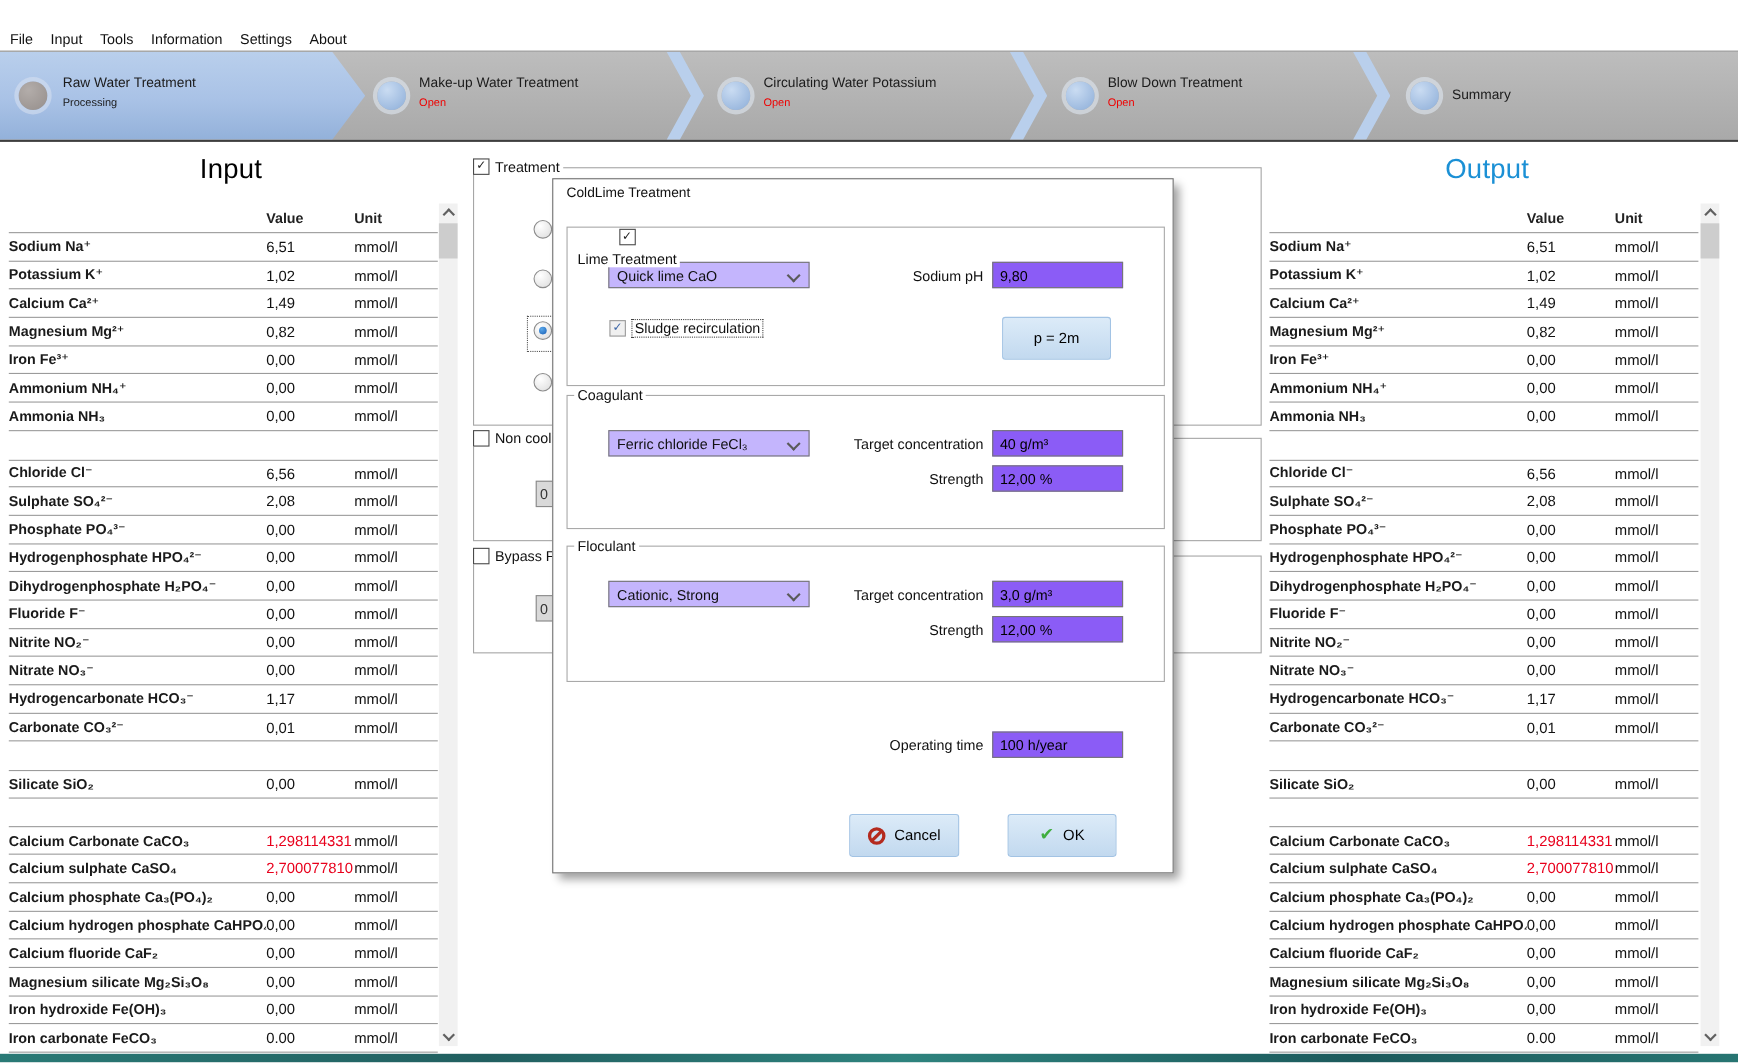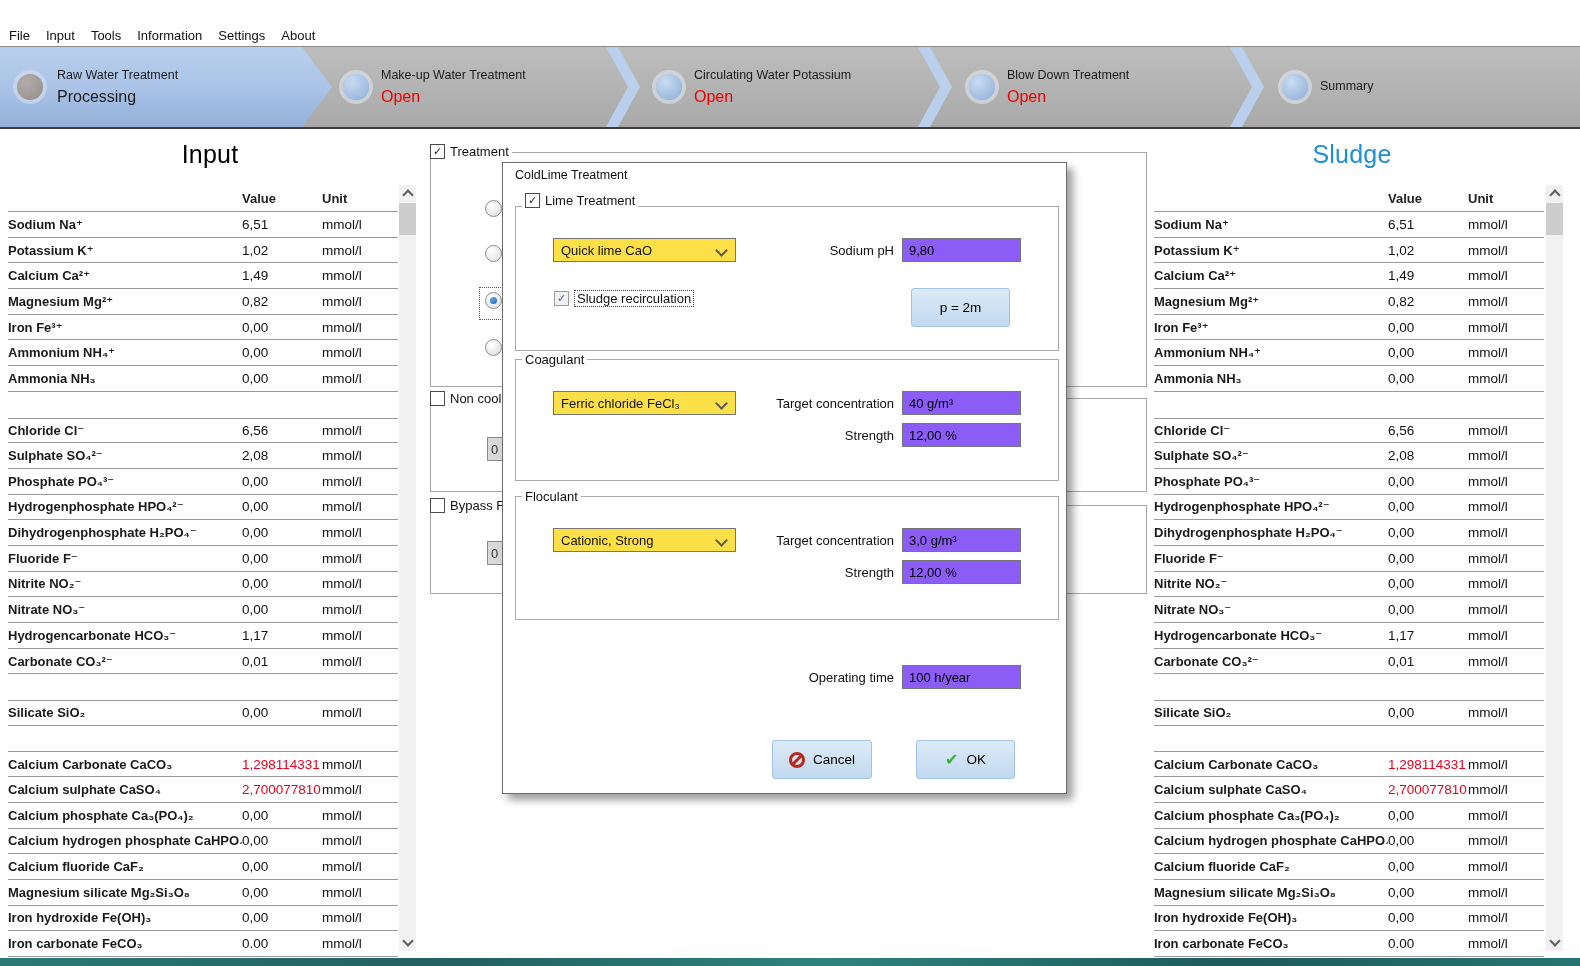--- a/index.html
+++ b/index.html
@@ -36,7 +36,7 @@
   .circle-blue{background:radial-gradient(circle at 35% 30%,#cadcf2,#8cadd8);box-shadow:0 0 0 4px rgba(228,237,248,.55);}
   .circle-gray{background:radial-gradient(circle at 35% 30%,#b3adaa,#958e8b);box-shadow:0 0 0 4px rgba(214,224,240,.6);}
   .step-title{position:absolute;font-size:12.5px;color:#1b1b1b;white-space:nowrap;}
-  .step-sub{position:absolute;font-size:16px;white-space:nowrap;}
+  .step-sub{position:absolute;font-size:10px;white-space:nowrap;}
   .sub-red{color:#ef0000;}
   .sub-dark{color:#1b1b1b;}
 

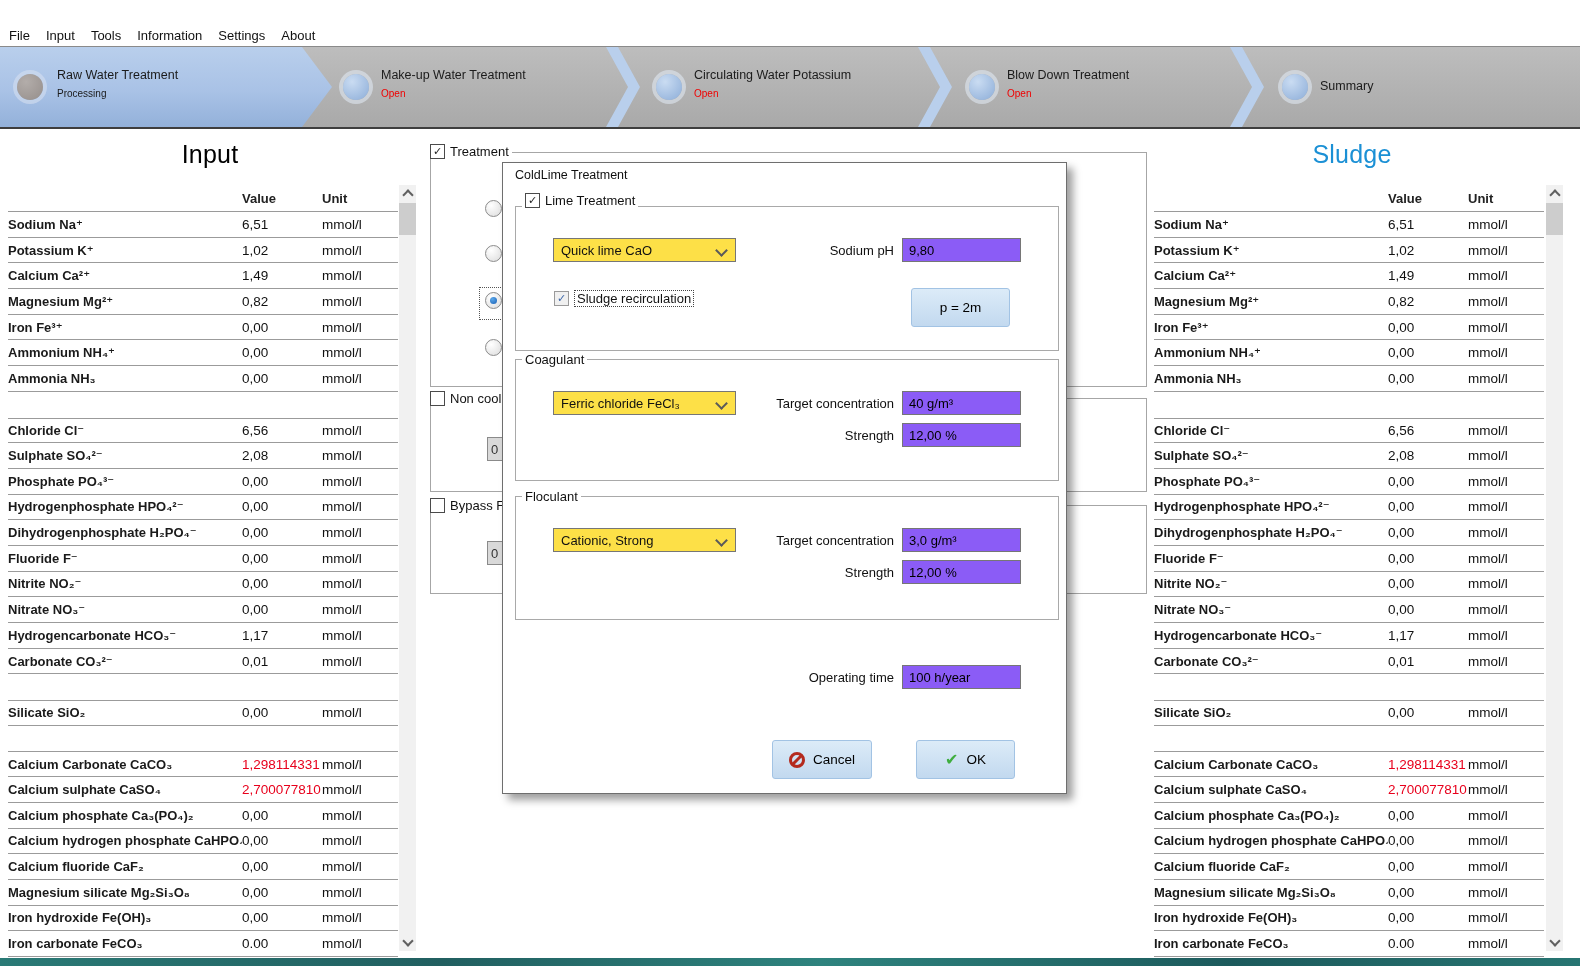--- a/index.html
+++ b/index.html
@@ -353,7 +353,7 @@
       </span>
   </div>
 
-  <div class="panel-title" id="output-title">Sludge</div>
+  <div class="panel-title" id="output-title">Output</div>
   <div class="wtable" id="output-table">
     <div class="thead">
       <span class="c-label"></span>

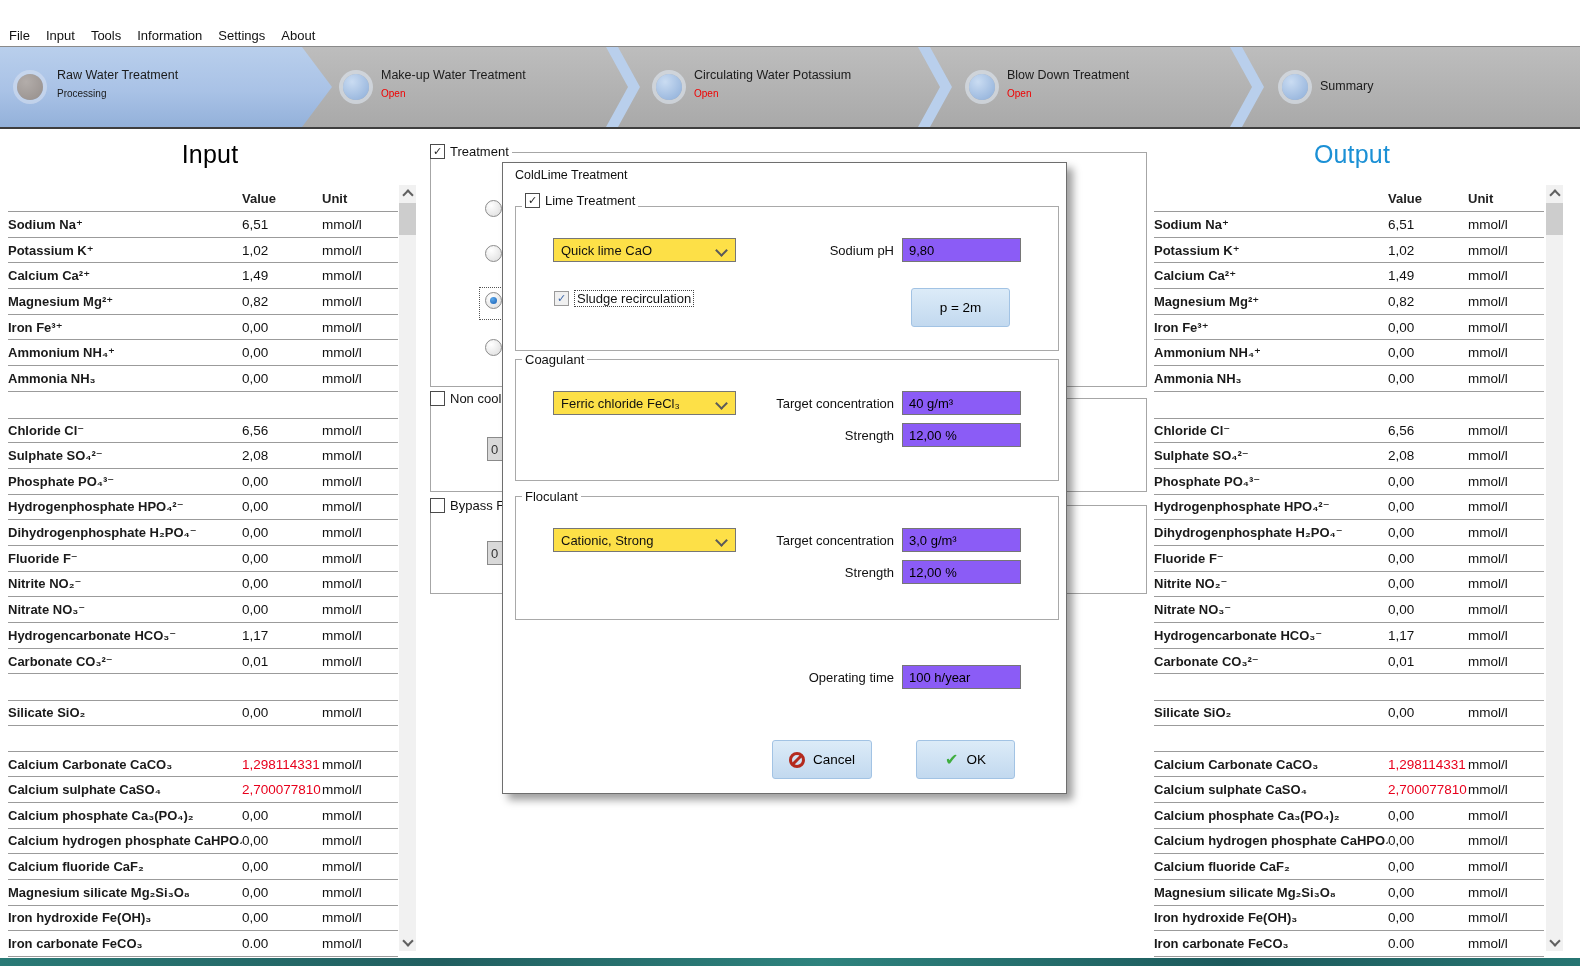--- a/index.html
+++ b/index.html
@@ -99,7 +99,7 @@
   #floc-group{top:333px;height:122px;}
   .dlg-group-label{position:absolute;background:#fff;padding:0 3px;font-size:13px;display:flex;
                    align-items:center;gap:5px;z-index:6;}
-  #lime-label{left:19px;top:30px;}
+  #lime-label{left:19px;top:45px;flex-direction:column;}
   #coag-label{left:19px;top:189px;}
   #floc-label{left:19px;top:326px;}
   .combo{position:absolute;left:50px;width:183px;height:24px;border:1px solid #767676;background:#fde047;

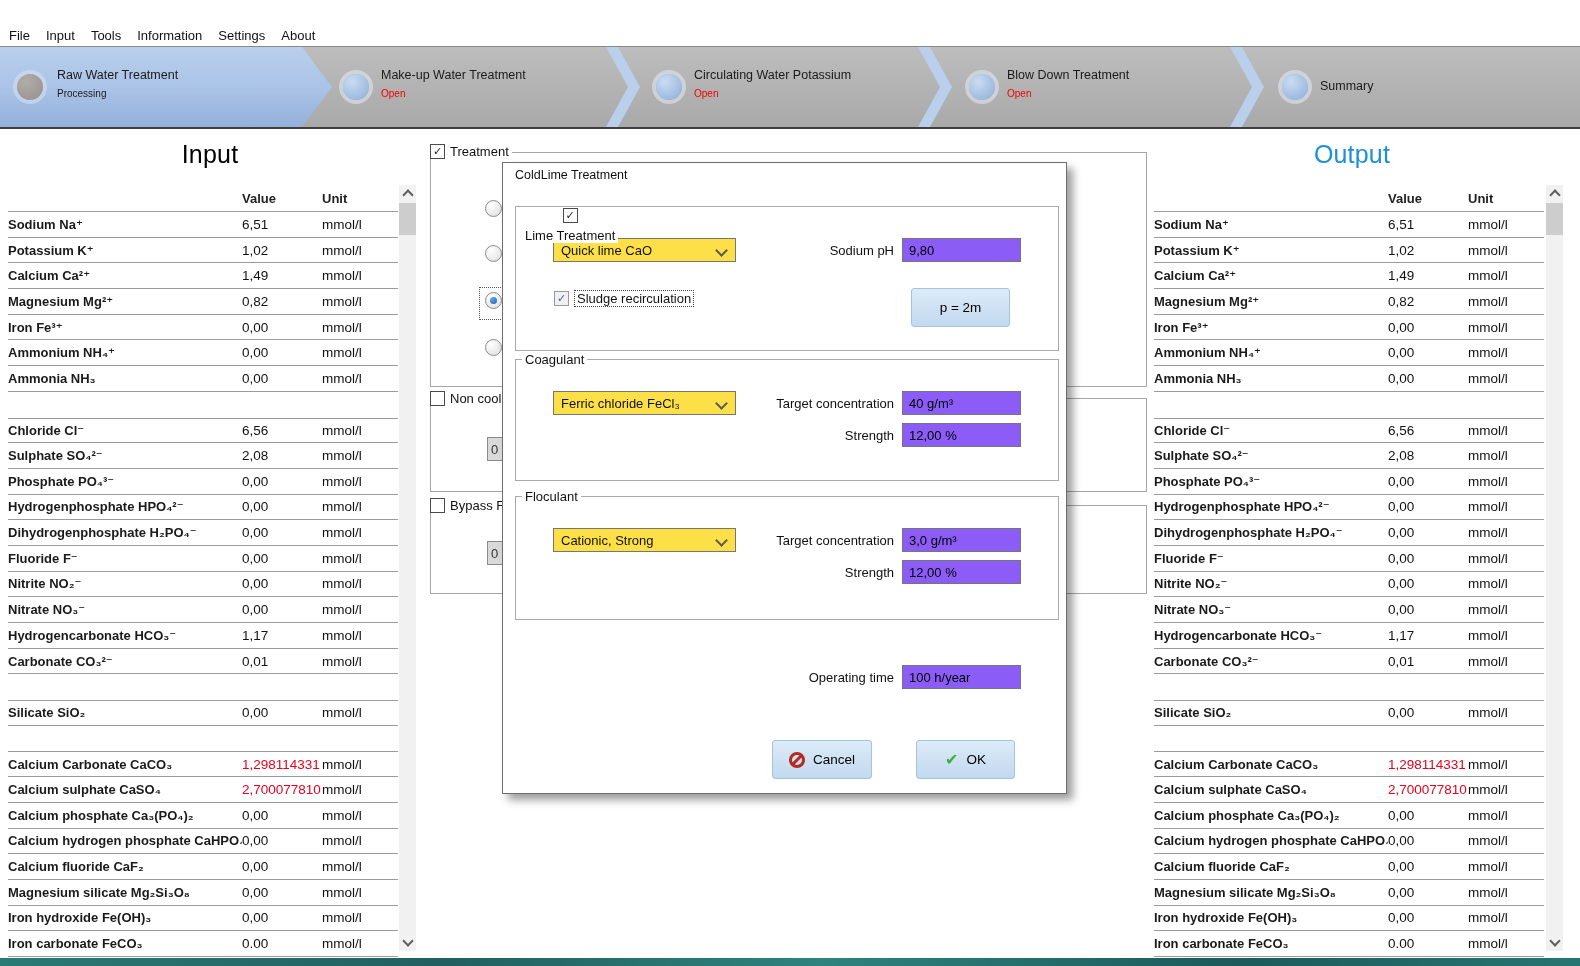--- a/index.html
+++ b/index.html
@@ -102,7 +102,7 @@
   #lime-label{left:19px;top:45px;flex-direction:column;}
   #coag-label{left:19px;top:189px;}
   #floc-label{left:19px;top:326px;}
-  .combo{position:absolute;left:50px;width:183px;height:24px;border:1px solid #767676;background:#fde047;
+  .combo{position:absolute;left:50px;width:183px;height:24px;border:1px solid #767676;background:#c4b5fd;
          display:flex;align-items:center;padding-left:7px;font-size:13px;box-sizing:border-box;}
   #combo-lime{top:75px}#combo-coag{top:228px}#combo-floc{top:365px}
   .combo-arrow{position:absolute;right:9px;top:7px;width:7px;height:7px;border-left:2px solid #5a5a5a;

